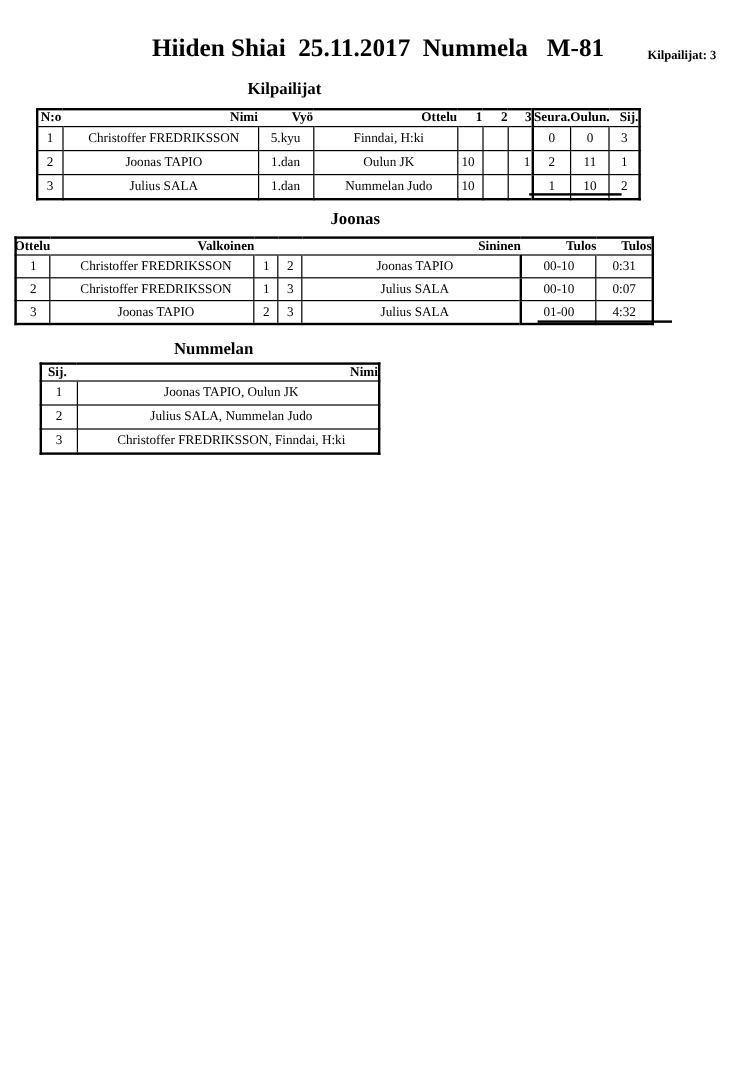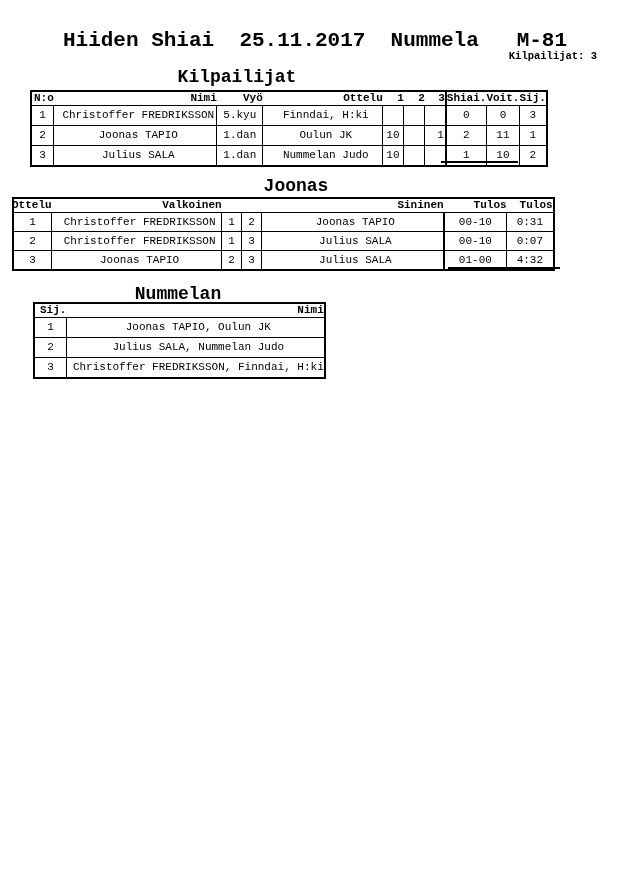--- a/index.html
+++ b/index.html
@@ -9,7 +9,7 @@
     height: 728px;
     background: #ffffff;
     color: #000000;
-    font-family: Liberation Mono, monospace;
+    font-family: Liberation Serif, serif;
     overflow: hidden;
   }
   .title {

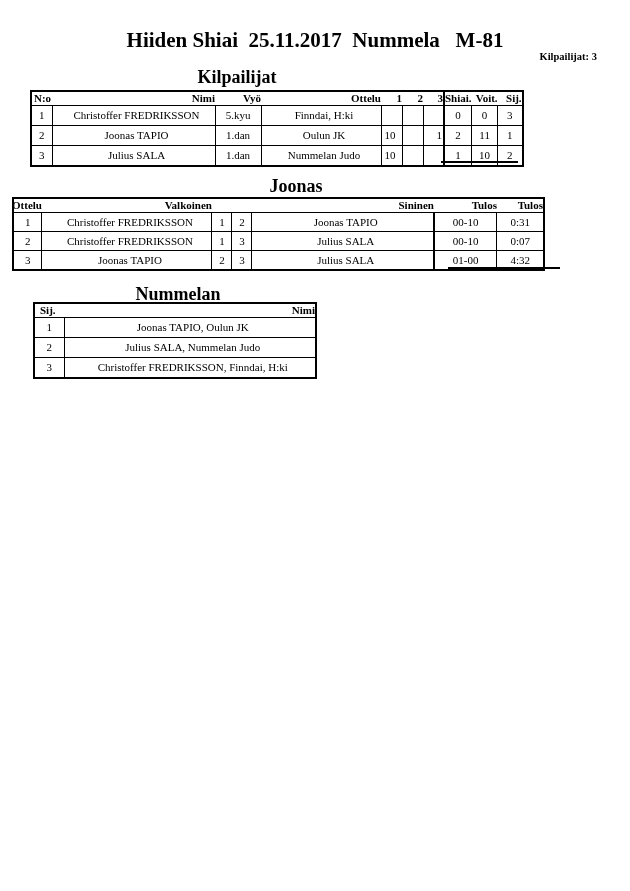--- a/index.html
+++ b/index.html
@@ -23,7 +23,7 @@
   }
   .count-label {
     position: absolute;
-    top: 51px; left: 0;
+    top: 41px; left: 0;
     width: 597px;
     text-align: right;
     font-size: 10.5px;

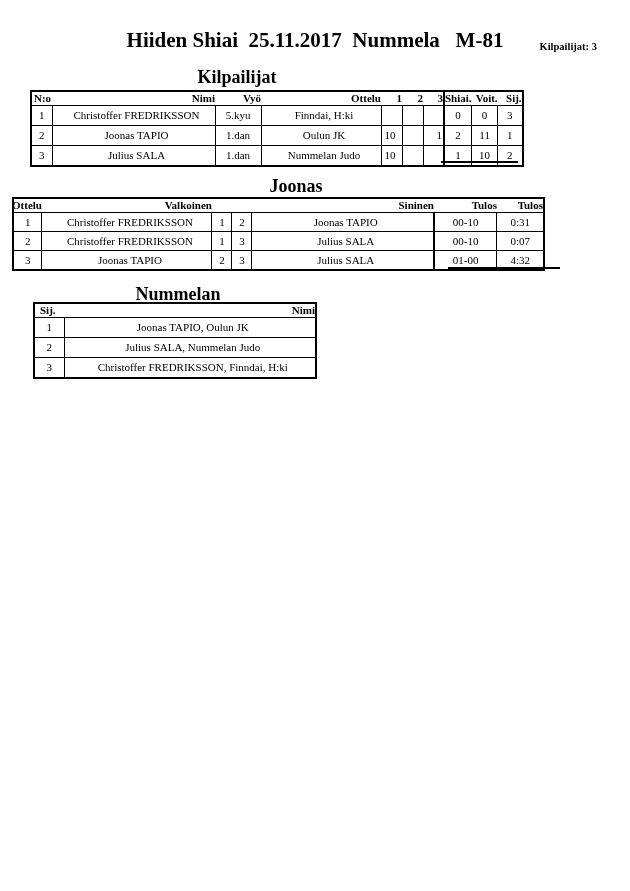--- a/index.html
+++ b/index.html
@@ -32,7 +32,7 @@
   }
   .sec-heading {
     position: absolute;
-    font-size: 18px;
+    font-size: 14px;
     font-weight: bold;
     line-height: 1;
     white-space: nowrap;

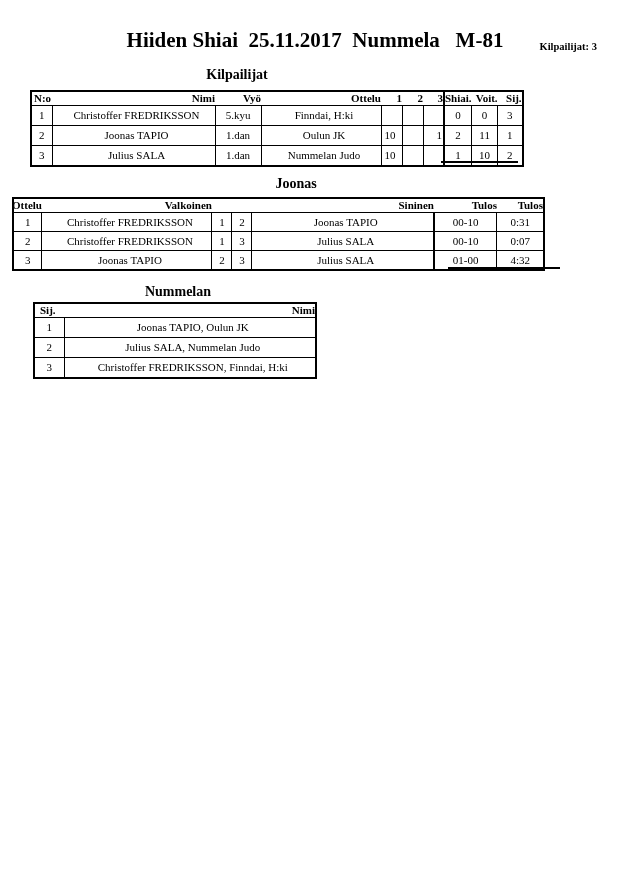--- a/index.html
+++ b/index.html
@@ -122,7 +122,7 @@
           <th>1</th>
           <th>2</th>
           <th>3</th>
-          <th class="thick-l">Shiai.</th>
+          <th class="thick-l">Seura.</th>
           <th>Voit.</th>
           <th>Sij.</th>
         </tr>

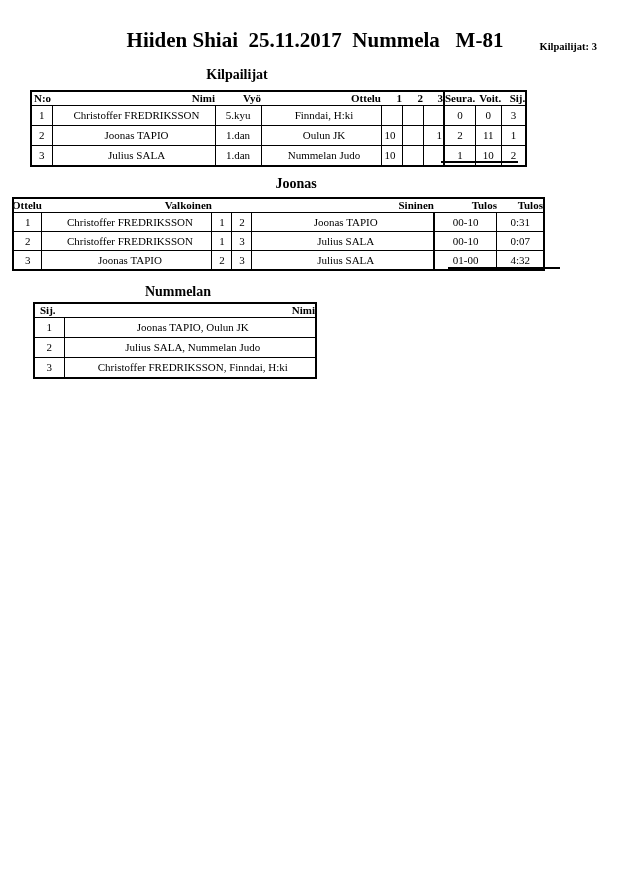--- a/index.html
+++ b/index.html
@@ -123,7 +123,7 @@
           <th>2</th>
           <th>3</th>
           <th class="thick-l">Seura.</th>
-          <th>Voit.</th>
+          <th>Oulun.</th>
           <th>Sij.</th>
         </tr>
       </thead>

